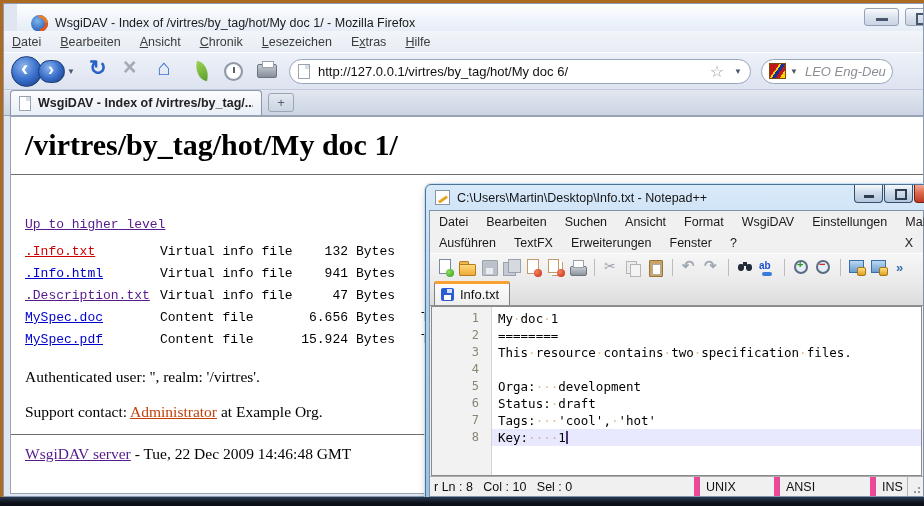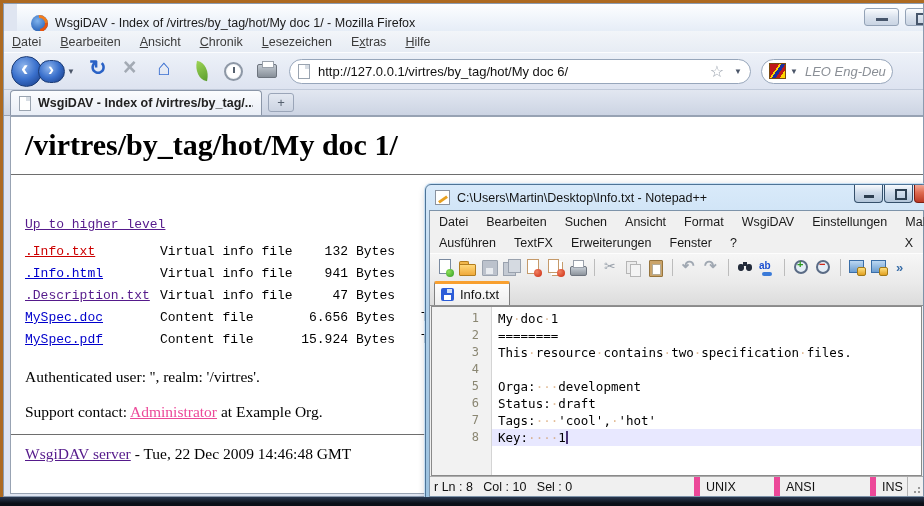--- a/index.html
+++ b/index.html
@@ -98,7 +98,7 @@
   .funit { padding-left:8px; color:#000; }
   .fdate { padding-left:26px; color:#000; }
   .pg-para { font-size:15.5px; color:#000; margin:17px 0 0 14px; }
-  .pg-link-blue { color:#ec4899; text-decoration:underline; cursor:pointer; }
+  .pg-link-blue { color:#c2410c; text-decoration:underline; cursor:pointer; }
   .pg-link-visited { color:#551a8b; text-decoration:underline; cursor:pointer; }
   .pg-hr2 { border:none; border-top:1px solid #6e6e6e; margin:13px 0 10px 0; }
   .pg-footer { font-size:15.5px; margin-left:14px; color:#000; }

